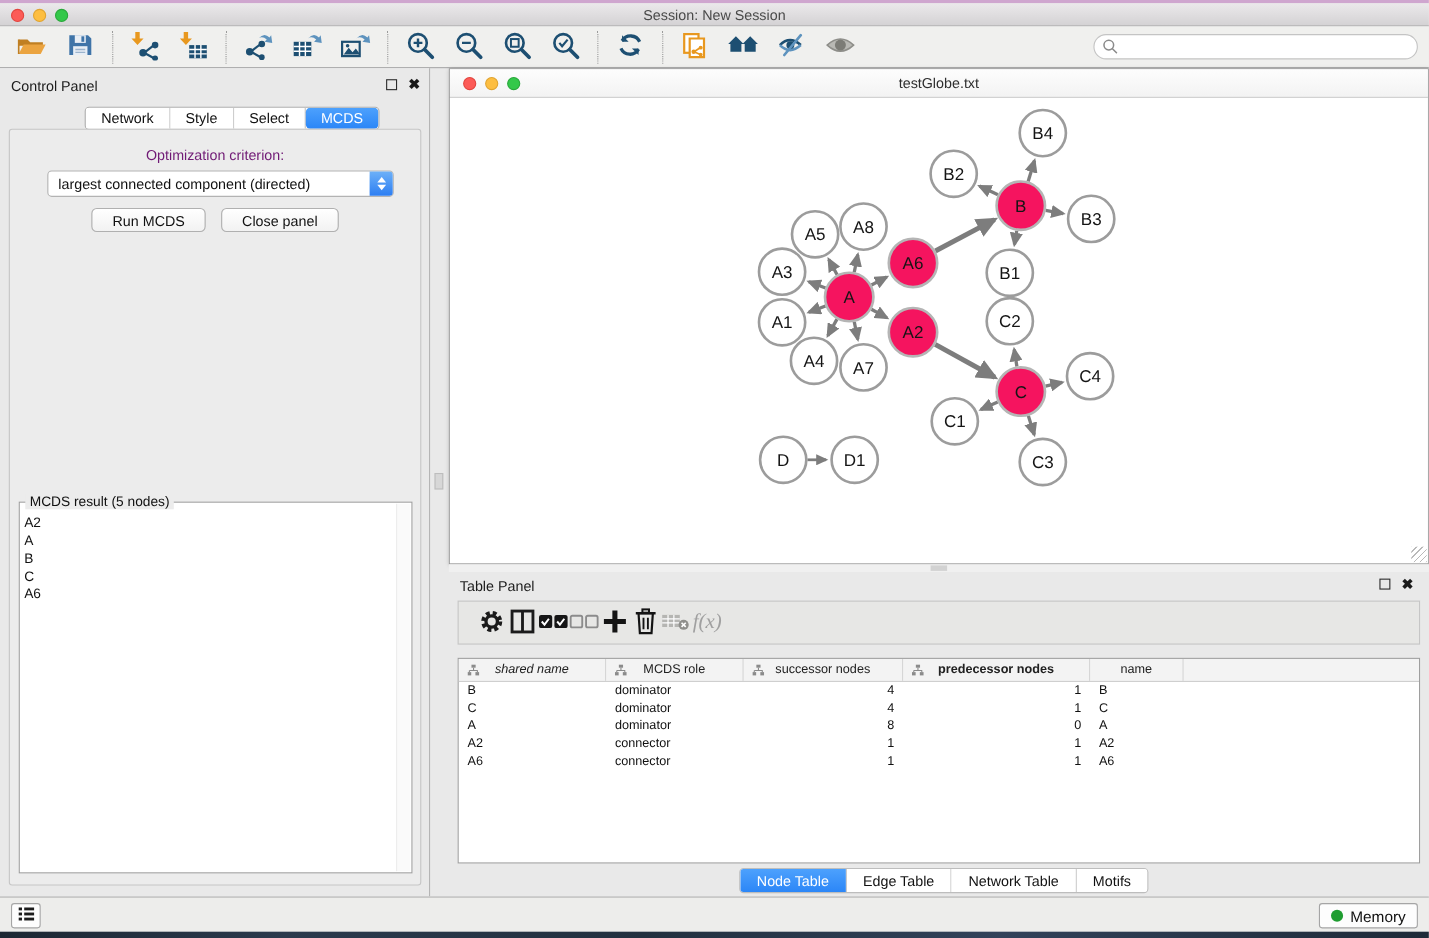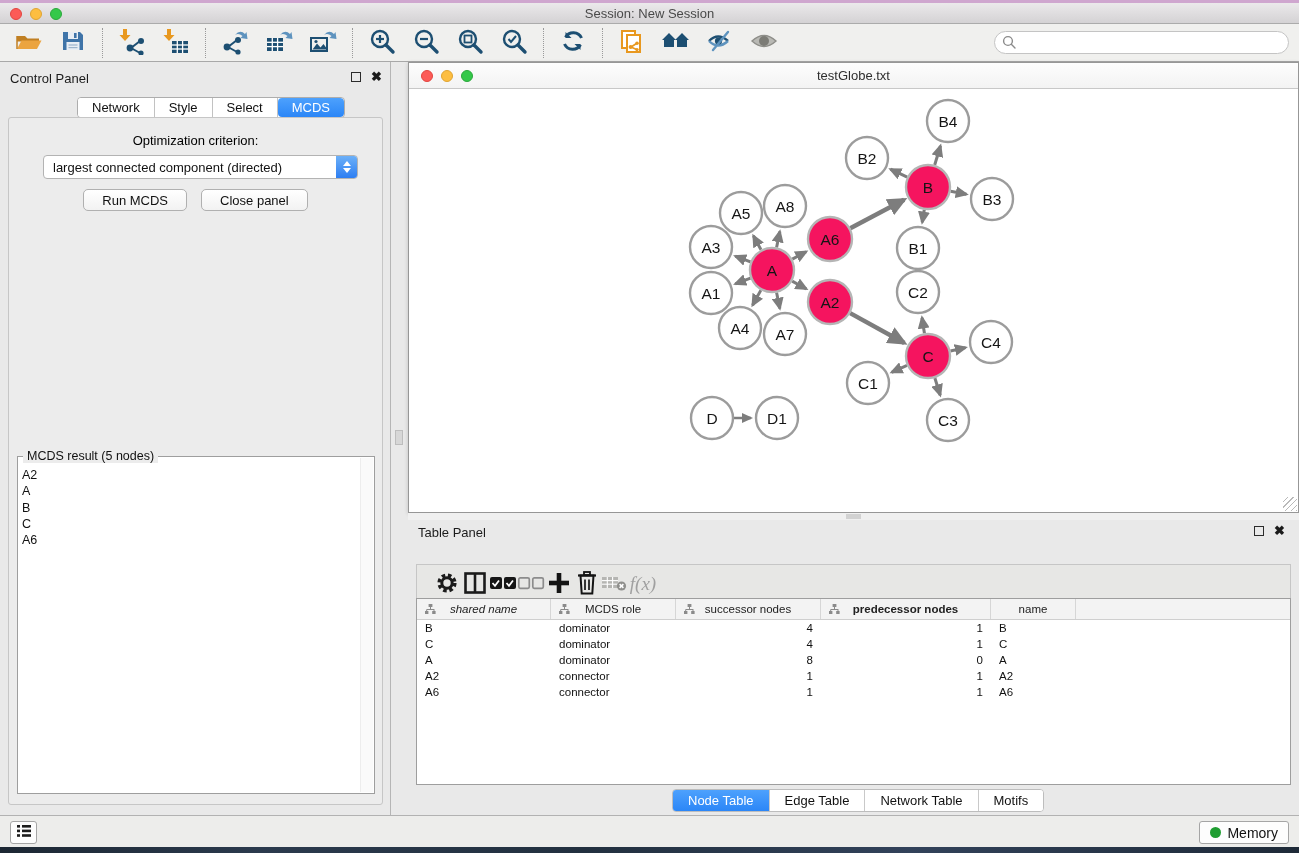--- a/index.html
+++ b/index.html
@@ -45,7 +45,7 @@
 
   .cp-box { position:absolute; left:8px; top:55px; width:375px; height:688px;
     background:#ececec; border:1px solid #c6c6c6; border-radius:3px; }
-  .opt-label { position:absolute; left:0; right:0; top:15px; text-align:center; font-size:13px; color:#000000; }
+  .opt-label { position:absolute; left:0; right:0; top:15px; text-align:center; font-size:13px; color:#701a75; }
   .dropdown { position:absolute; left:34px; top:37px; width:315px; height:24px; background:#fff;
     border:1px solid #b3b3b3; border-radius:4px; display:flex; align-items:center; }
   .dropdown .dd-text { flex:1; padding-left:9px; font-size:13px; color:#111; white-space:nowrap; overflow:hidden; }

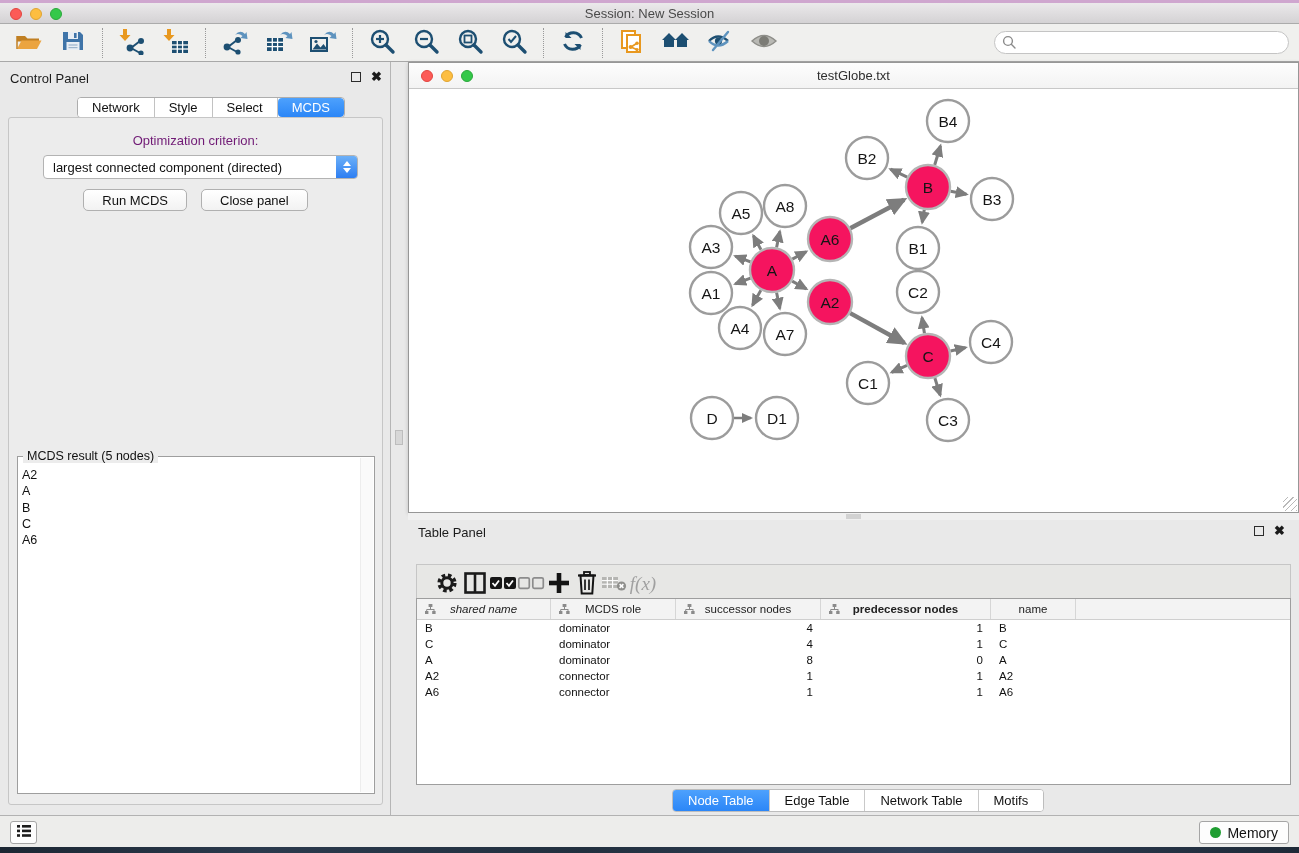--- a/index.html
+++ b/index.html
@@ -82,7 +82,7 @@
   .table-panel { position:absolute; left:392px; top:520px; width:907px; height:295px; background:#e9e9e9;padding-left:21px; }
   .tp-header { position:absolute; left:26px; top:5px; font-size:13px; color:#1c1c1c; }
   .tp-icons { position:absolute; right:14px; top:6px; display:flex; gap:10px; align-items:center; }
-  .tp-toolbar { position:absolute; left:24px; top:44px; width:875px; height:40px; background:#e7e7e5;
+  .tp-toolbar { position:absolute; left:24px; top:26px; width:875px; height:40px; background:#e7e7e5;
     border:1px solid #c6c6c6; display:flex; align-items:center; padding-left:16px; }
   .tp-tool { width:28px; height:28px; display:flex; align-items:center; justify-content:center; }
   .fx-label { font-family:"Liberation Serif", serif; font-style:italic; font-size:19px; color:#a0a0a0; }

